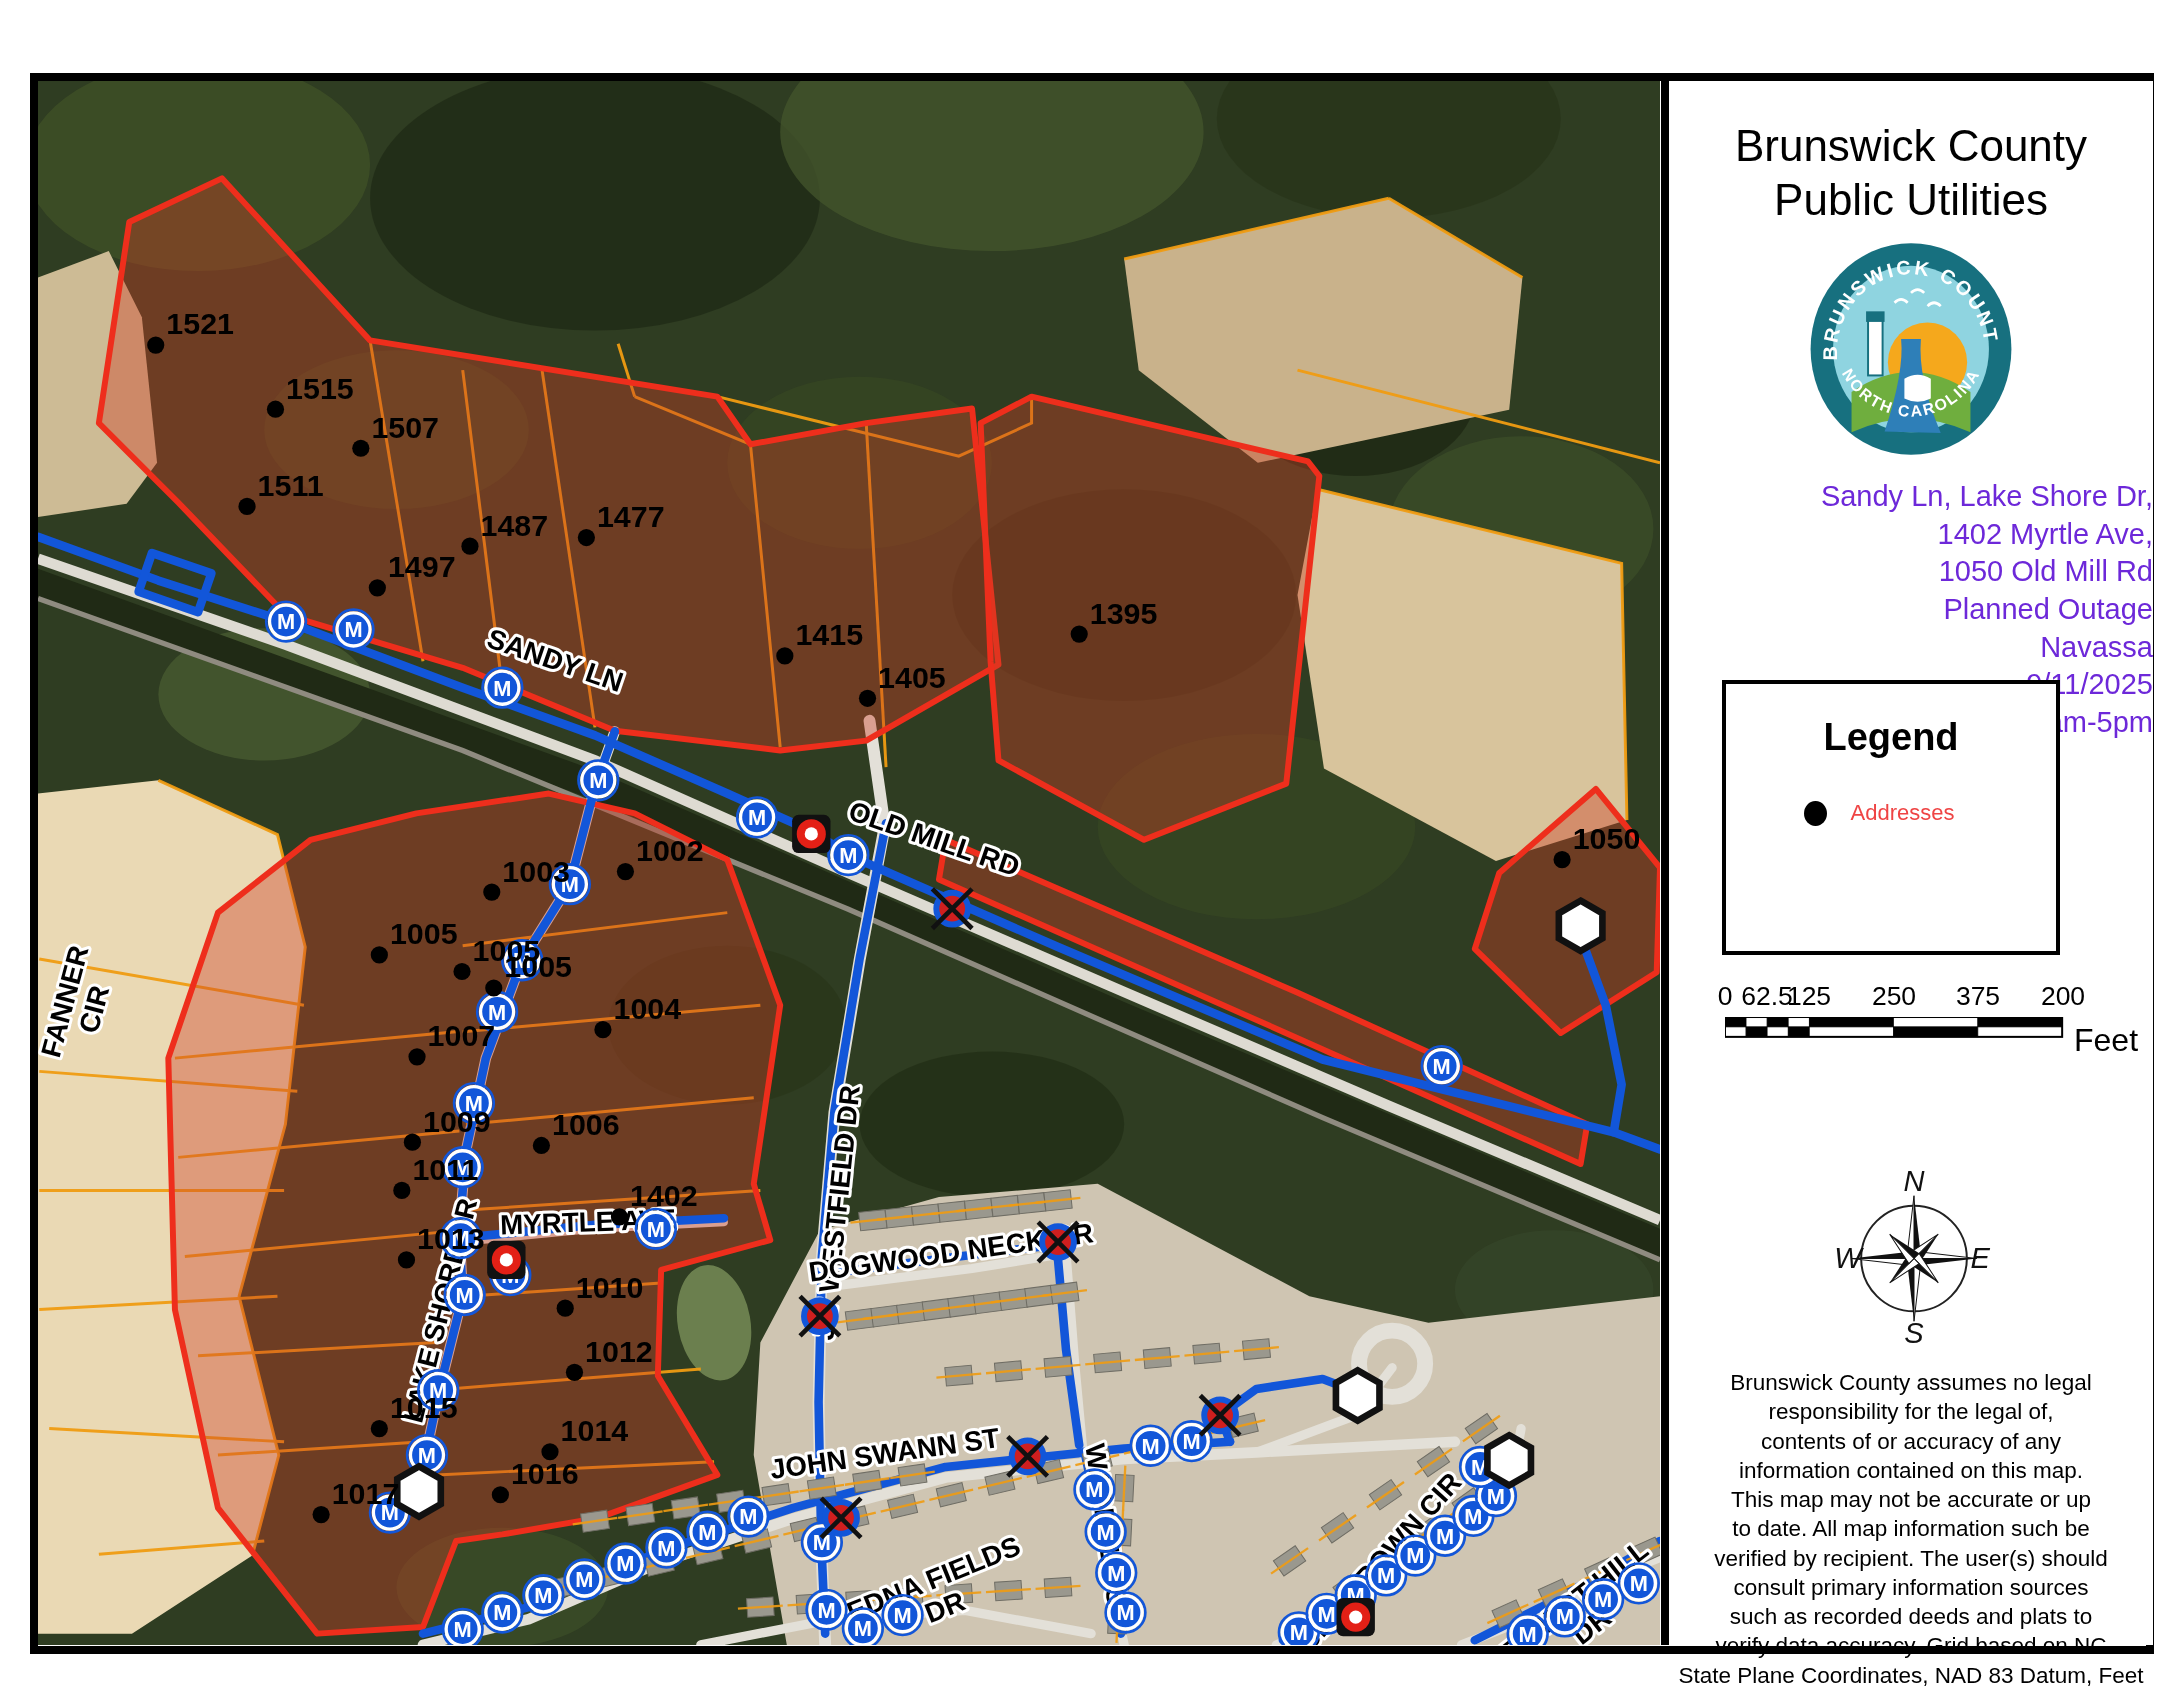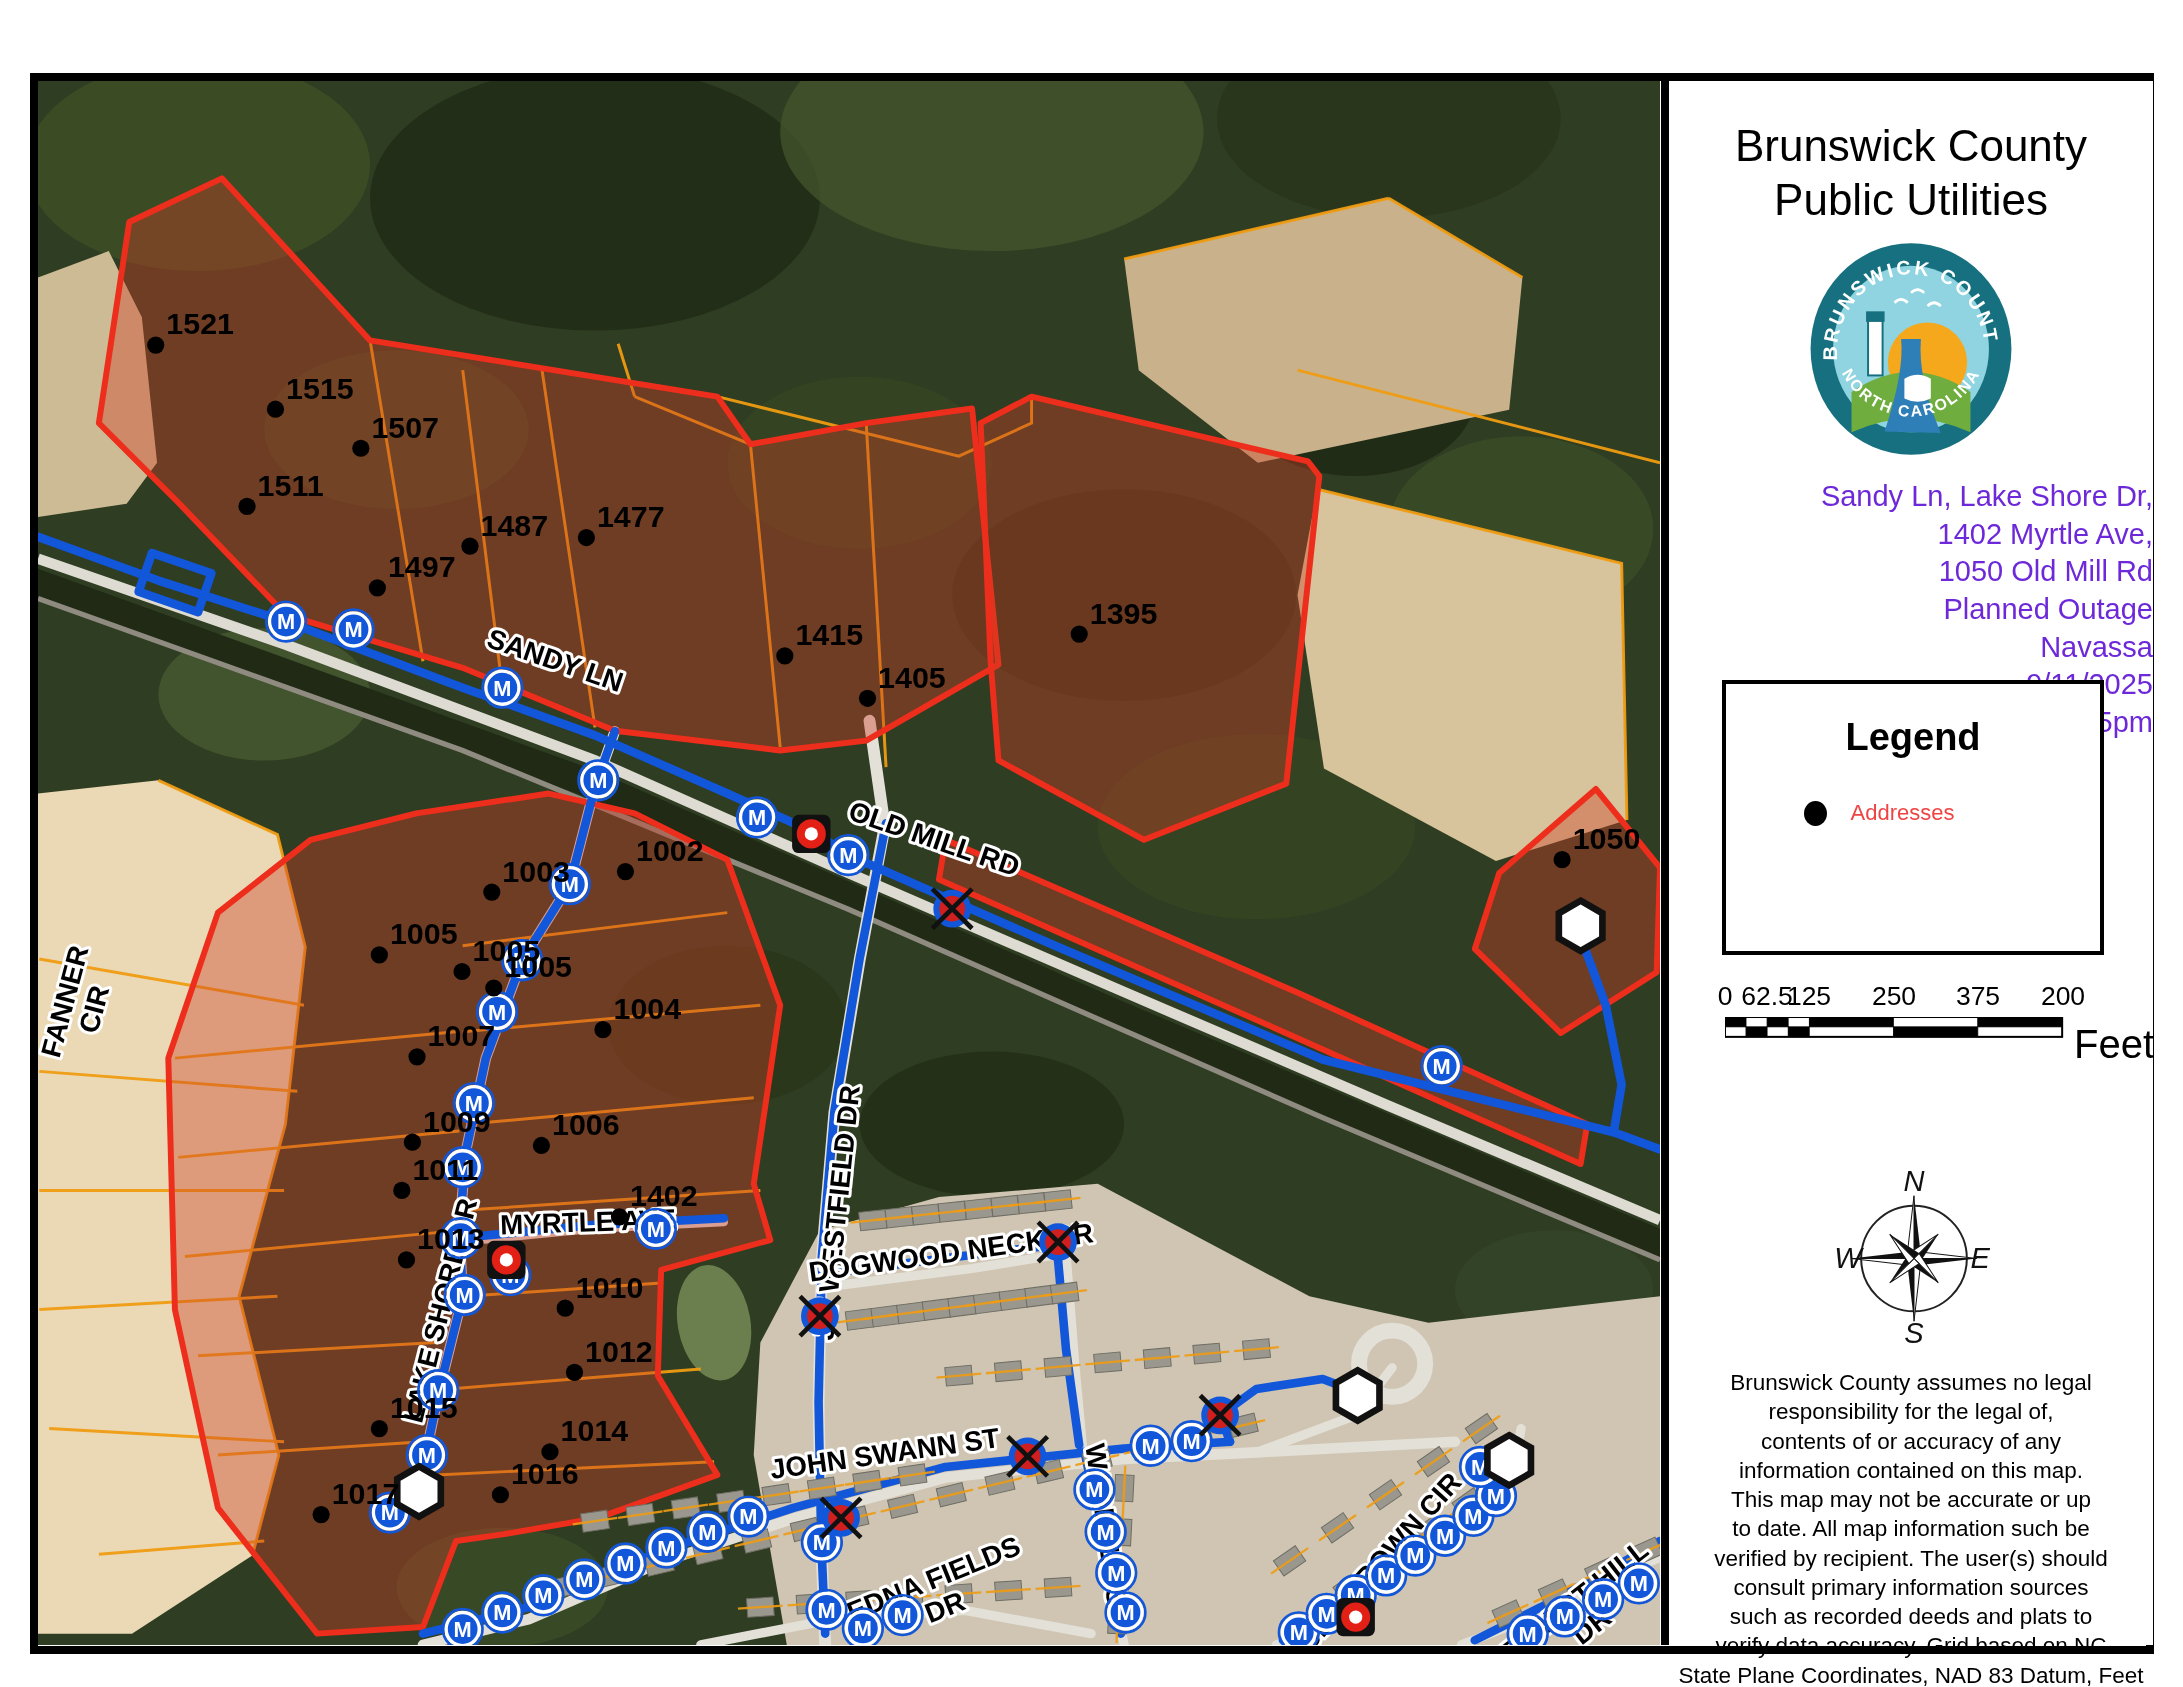--- a/index.html
+++ b/index.html
@@ -14,7 +14,7 @@
                font-size:44px;line-height:1.22;color:#000;}
   .logo-box{position:absolute;top:159px;left:50%;transform:translateX(-50%);}
   .info{position:absolute;top:397px;left:0;width:100%;text-align:right;font-size:29px;line-height:1.3;color:#6d28d9;}
-  .legend-box{position:absolute;top:599px;left:53px;width:382px;height:275px;border:4px solid #000;background:#fff;box-sizing:border-box;}
+  .legend-box{position:absolute;top:599px;left:53px;width:338px;height:275px;border:4px solid #000;background:#fff;box-sizing:border-box;}
   .legend-title{margin-top:32px;text-align:center;font-size:38px;font-weight:bold;color:#000;}
   .legend-items{margin-top:41px;margin-left:78px;}
   .legend-item{display:flex;align-items:center;margin-bottom:22.5px;}

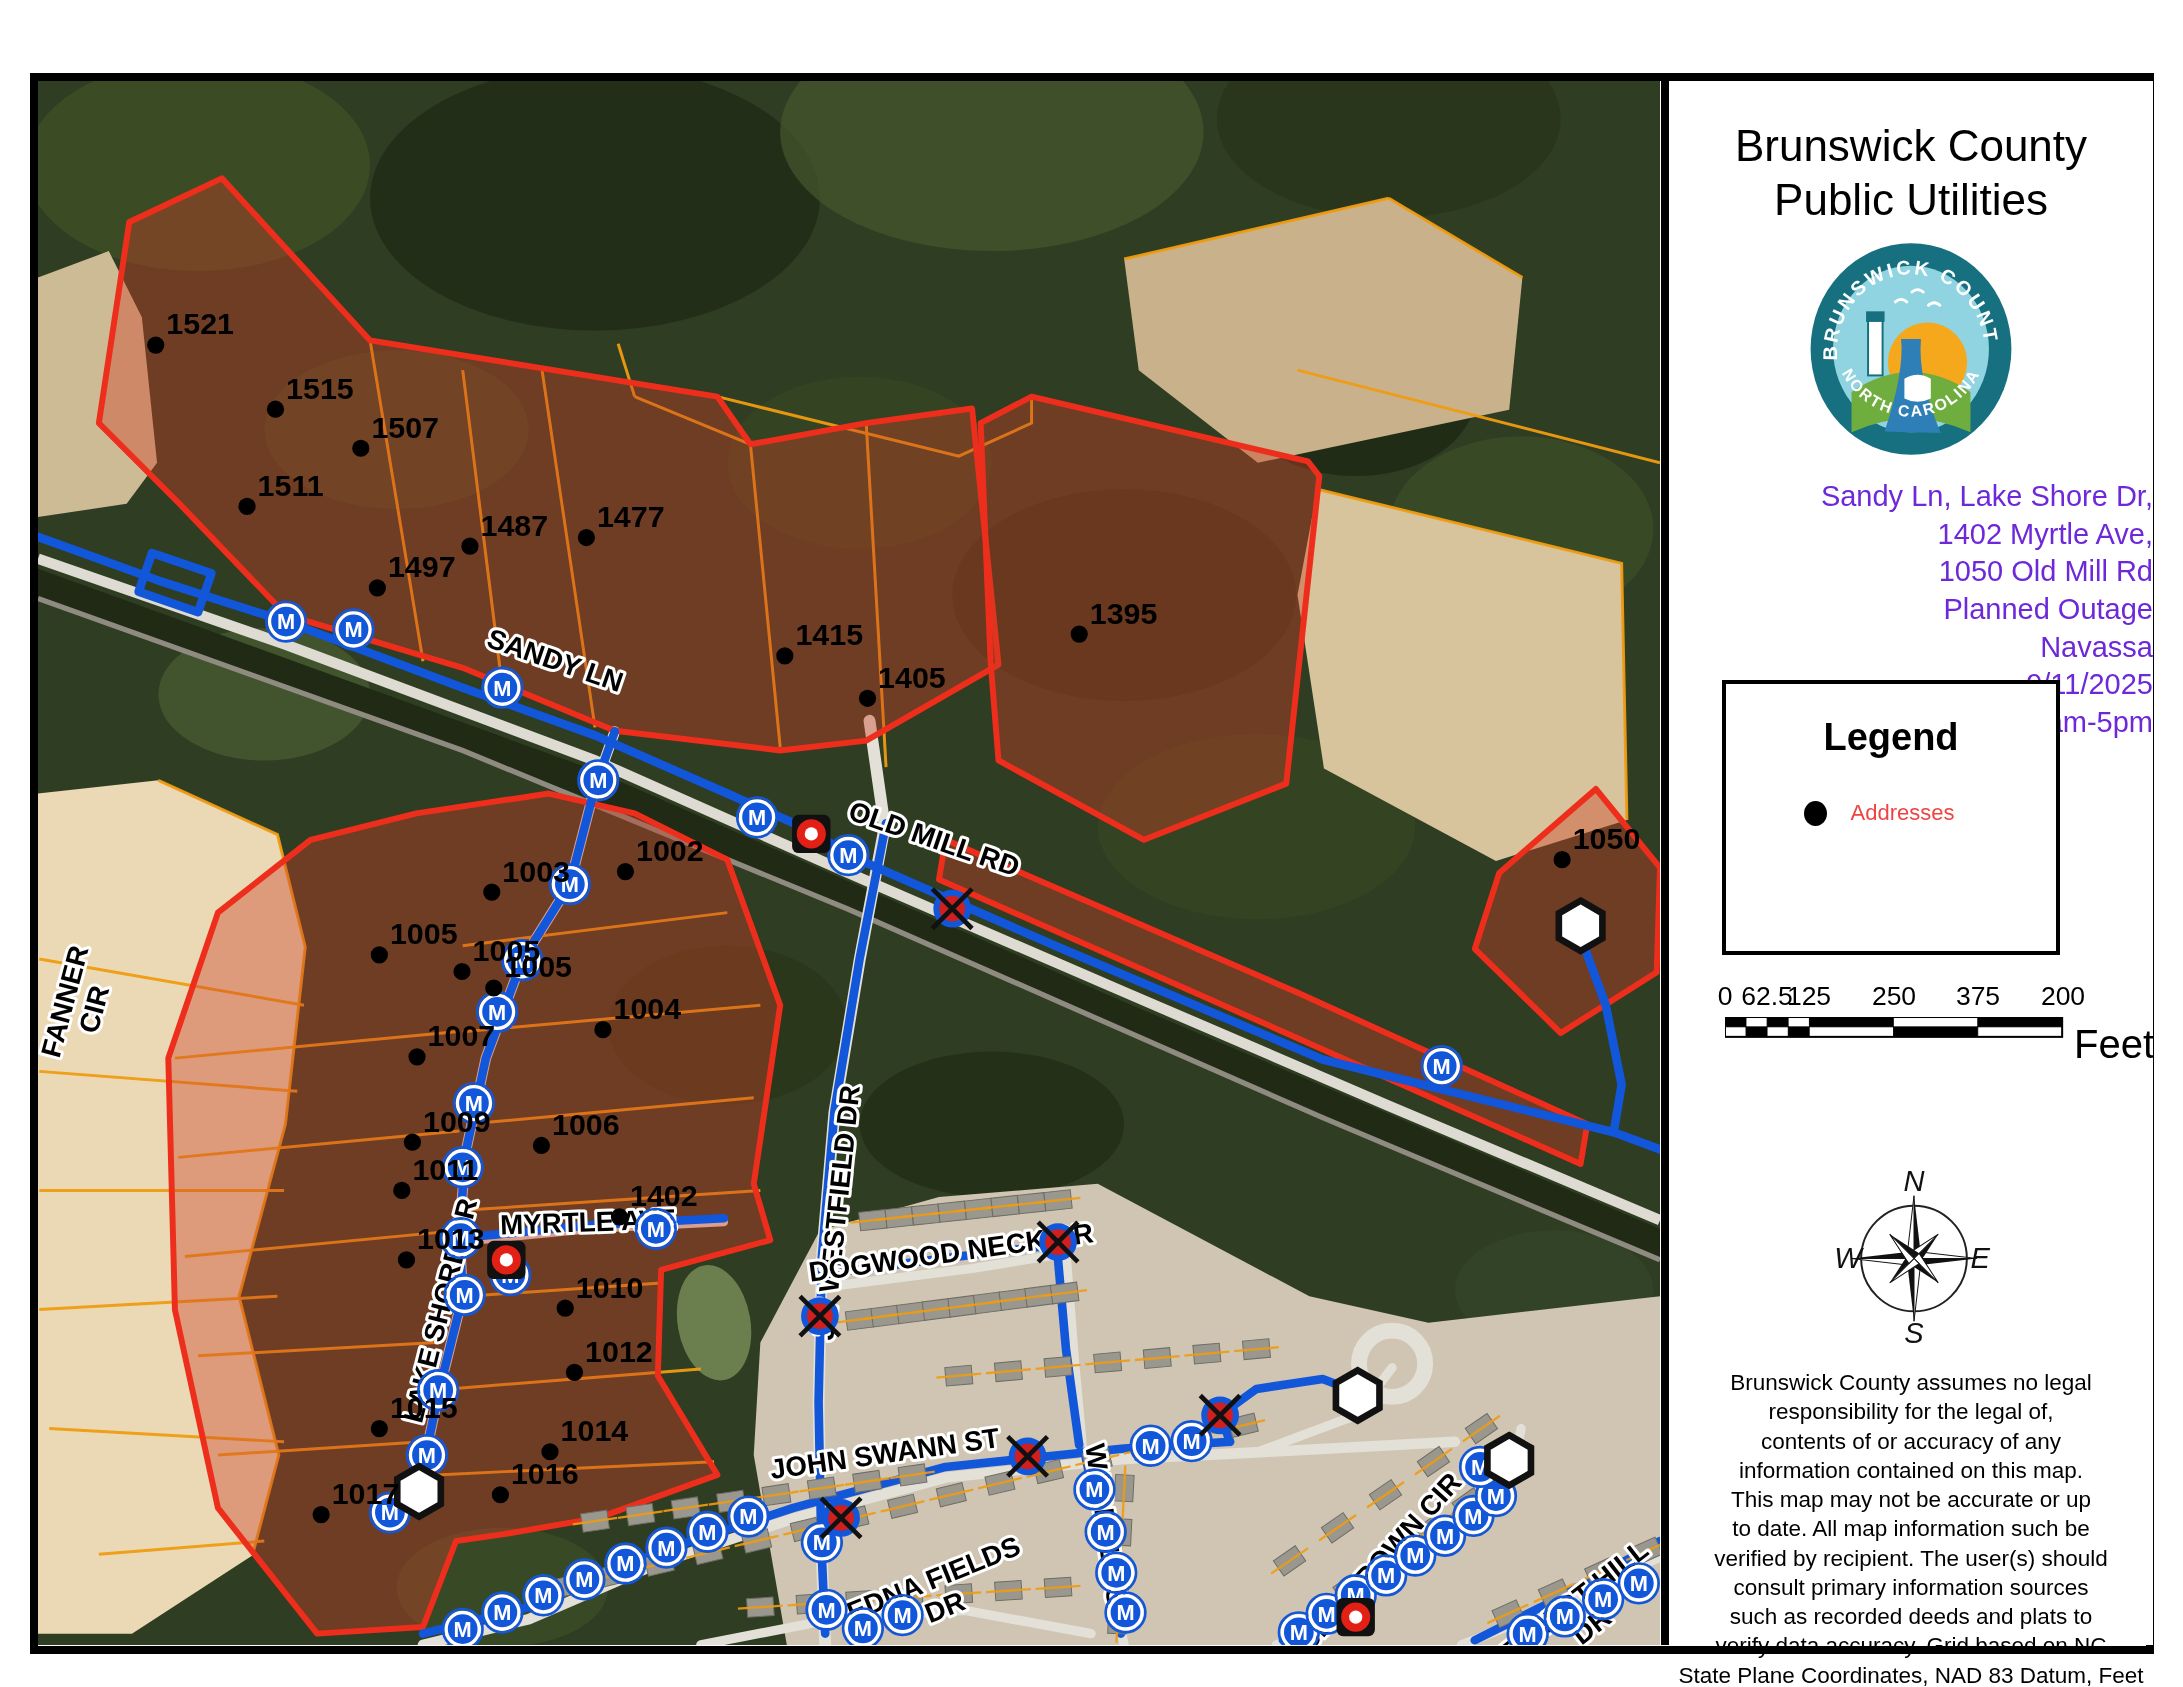--- a/index.html
+++ b/index.html
@@ -23,7 +23,7 @@
   .sq-icon{width:24px;height:29px;border-radius:4.6px;background:#f4a9a0;border:5.3px solid #ee3020;box-sizing:border-box;}
   .scalebar{position:absolute;top:900px;left:0;width:100%;height:93px;}
   .scalebar .num{position:absolute;top:0;transform:translateX(-50%);font-size:26.5px;color:#000;}
-  .scalebar .feet{position:absolute;left:405px;top:41px;font-size:40px;color:#000;}
+  .scalebar .feet{position:absolute;left:405px;top:41px;font-size:32px;color:#000;}
   .compass{position:absolute;top:1085px;left:159px;}
   .disclaimer{position:absolute;top:1287px;left:0;width:100%;text-align:center;font-size:22.5px;line-height:1.3;color:#000;}
   svg text{font-family:"Liberation Sans",sans-serif;}

